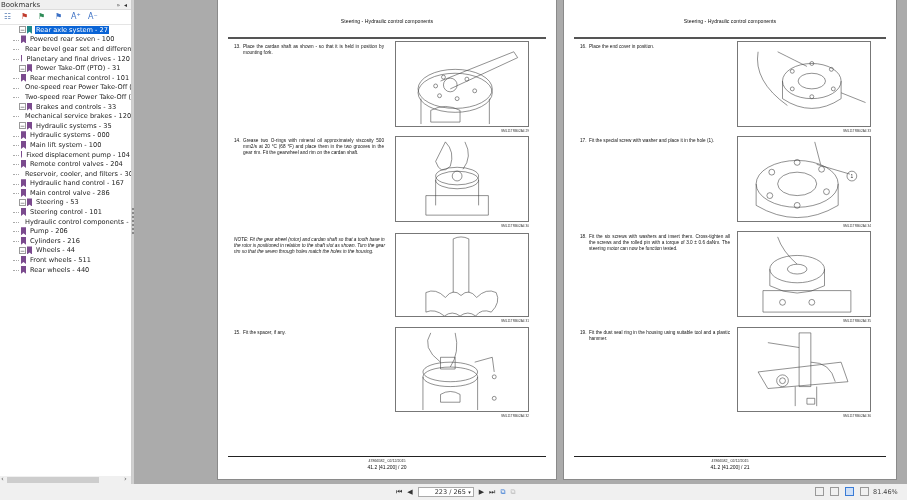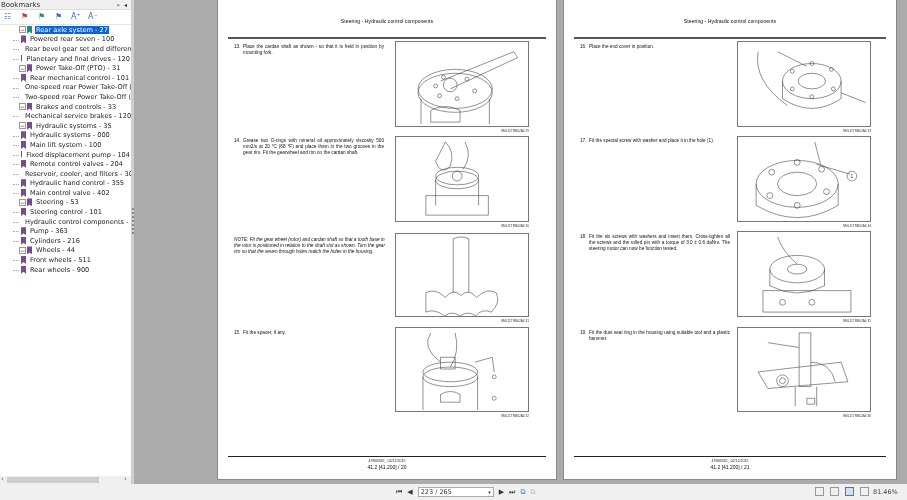--- a/index.html
+++ b/index.html
@@ -161,7 +161,7 @@
         <div class="node l1">
           <span class="hline"></span>
           <span class="bm purple"></span>
-          <span class="lbl">Hydraulic hand control - 355</span>
+          <span class="lbl">Hydraulic hand control - 167</span>
         </div>
         <div class="node l1">
           <span class="hline"></span>

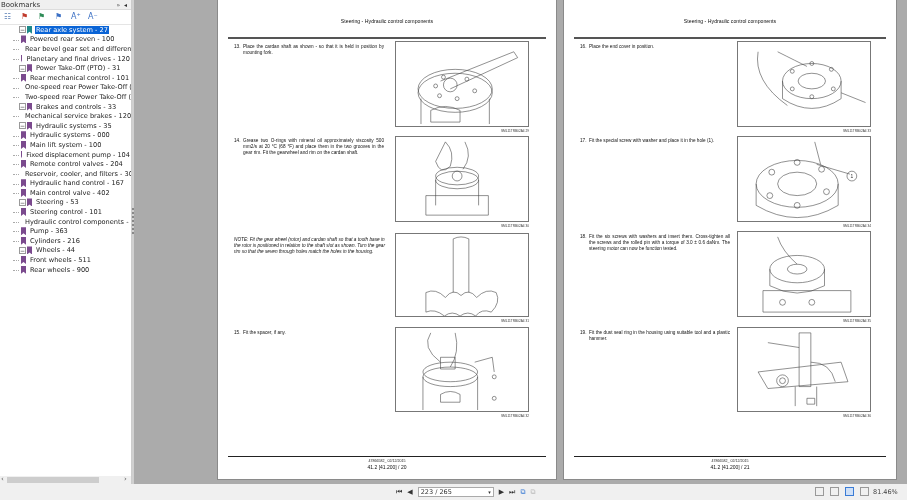--- a/index.html
+++ b/index.html
@@ -166,7 +166,7 @@
         <div class="node l1">
           <span class="hline"></span>
           <span class="bm purple"></span>
-          <span class="lbl">Main control valve - 402</span>
+          <span class="lbl">Main control valve - 286</span>
         </div>
         <div class="node l0">
           <span class="toggle">−</span>

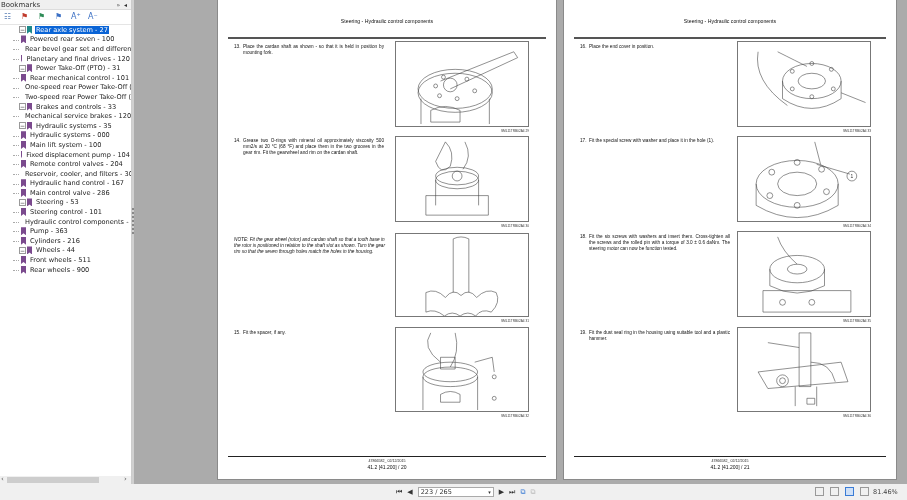--- a/index.html
+++ b/index.html
@@ -186,7 +186,7 @@
         <div class="node l1">
           <span class="hline"></span>
           <span class="bm purple"></span>
-          <span class="lbl">Pump - 363</span>
+          <span class="lbl">Pump - 206</span>
         </div>
         <div class="node l1">
           <span class="hline"></span>

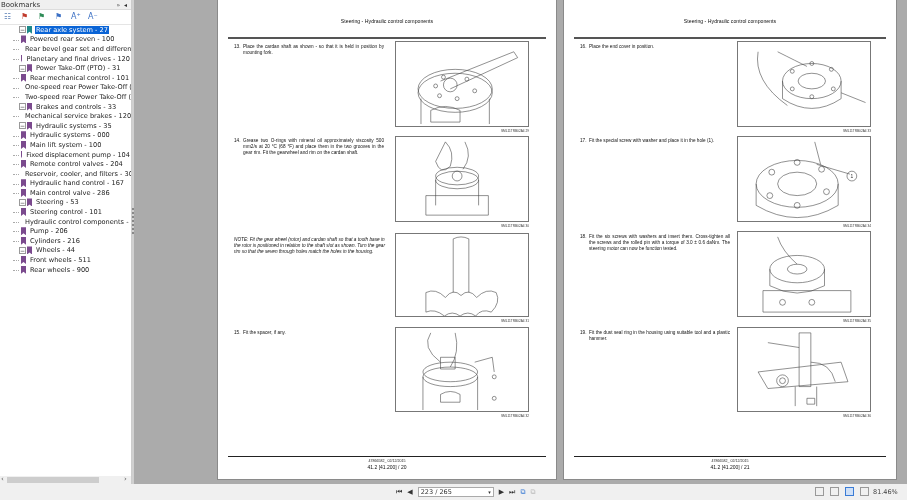--- a/index.html
+++ b/index.html
@@ -206,7 +206,7 @@
         <div class="node l1">
           <span class="hline"></span>
           <span class="bm purple"></span>
-          <span class="lbl">Rear wheels - 900</span>
+          <span class="lbl">Rear wheels - 440</span>
         </div>
       </div>
     <div class="hscroll">

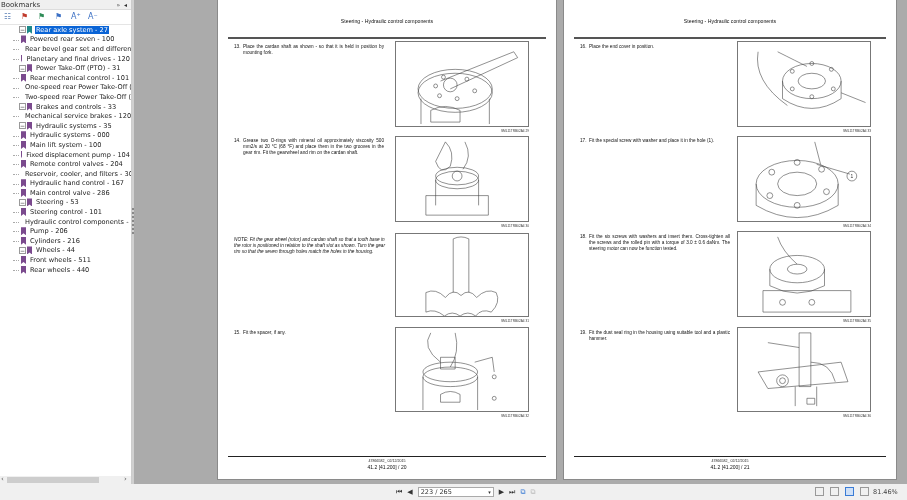--- a/index.html
+++ b/index.html
@@ -52,7 +52,7 @@
   .bottombar { position: absolute; left: 0; top: 484px; width: 907px; height: 16px; background: #f0f0f0; }
   .nav { position: absolute; left: 396px; top: 3px; display: flex; align-items: center; gap: 5px; font-size: 7px; color: #333; }
   .nav .btn { font-size: 7px; line-height: 9px; }
-  .pagebox { width: 76px; height: 10px; border: 1px solid #aaa; background: #fff; font-size: 6.5px; line-height: 8px; padding-left: 2px; position: relative; color: #333; }
+  .pagebox { width: 56px; height: 10px; border: 1px solid #aaa; background: #fff; font-size: 6.5px; line-height: 8px; padding-left: 16px; position: relative; color: #333; }
   .pagebox .dd { position: absolute; right: 2px; top: 0; font-size: 5px; }
   .view-icons { position: absolute; left: 815px; top: 3px; display: flex; gap: 6px; align-items: center; }
   .vicon { width: 9px; height: 9px; border: 1px solid #999; }

